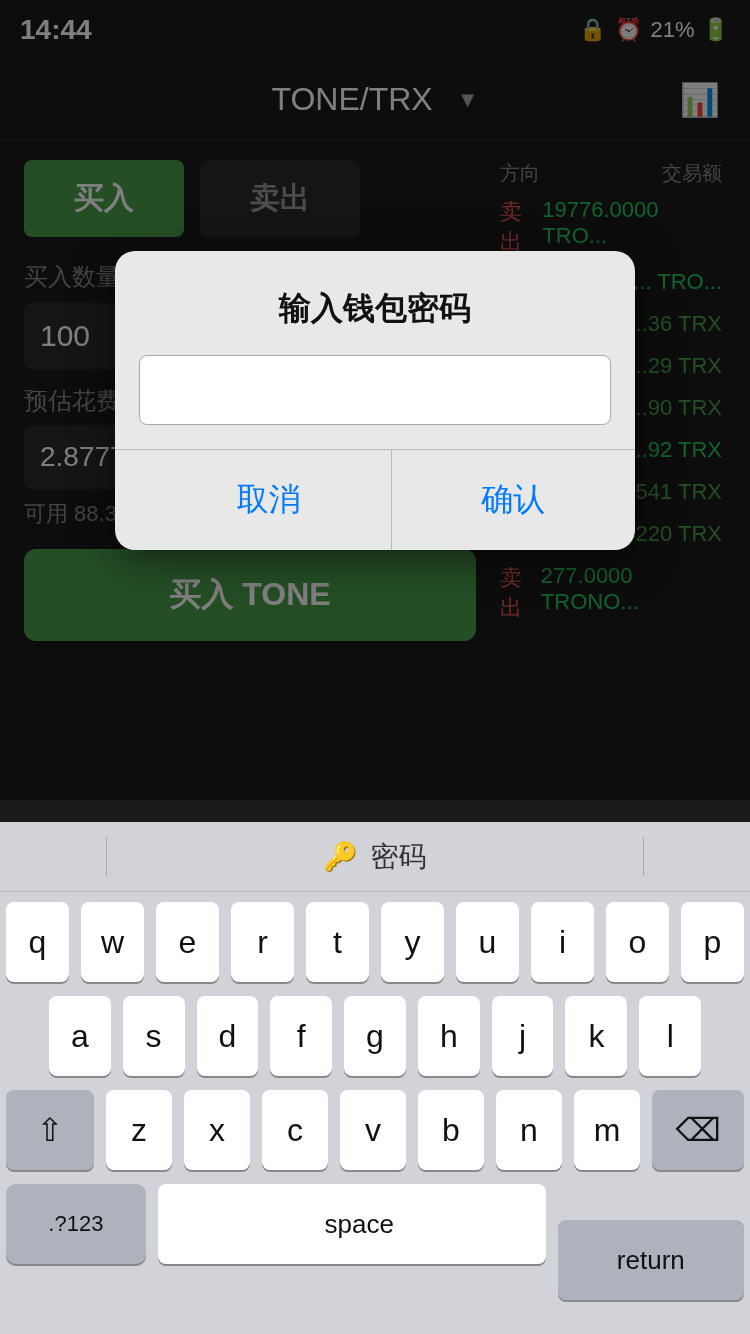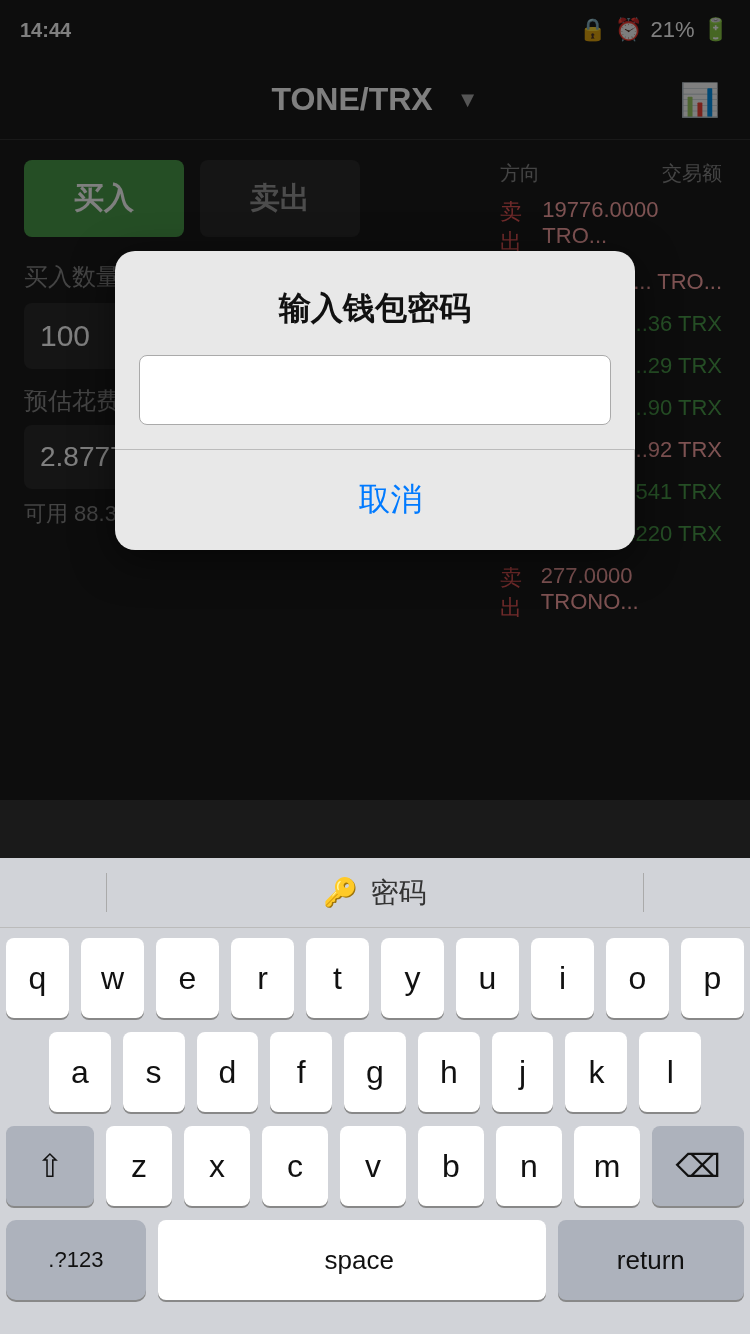--- a/index.html
+++ b/index.html
@@ -27,7 +27,7 @@
       font-weight: 500;
     }
     .status-left { display: flex; align-items: center; gap: 6px; }
-    .status-center { font-size: 20px; font-weight: 600; }
+    .status-center { font-size: 28px; font-weight: 600; }
     .status-right { display: flex; align-items: center; gap: 8px; font-size: 22px; }
 
     

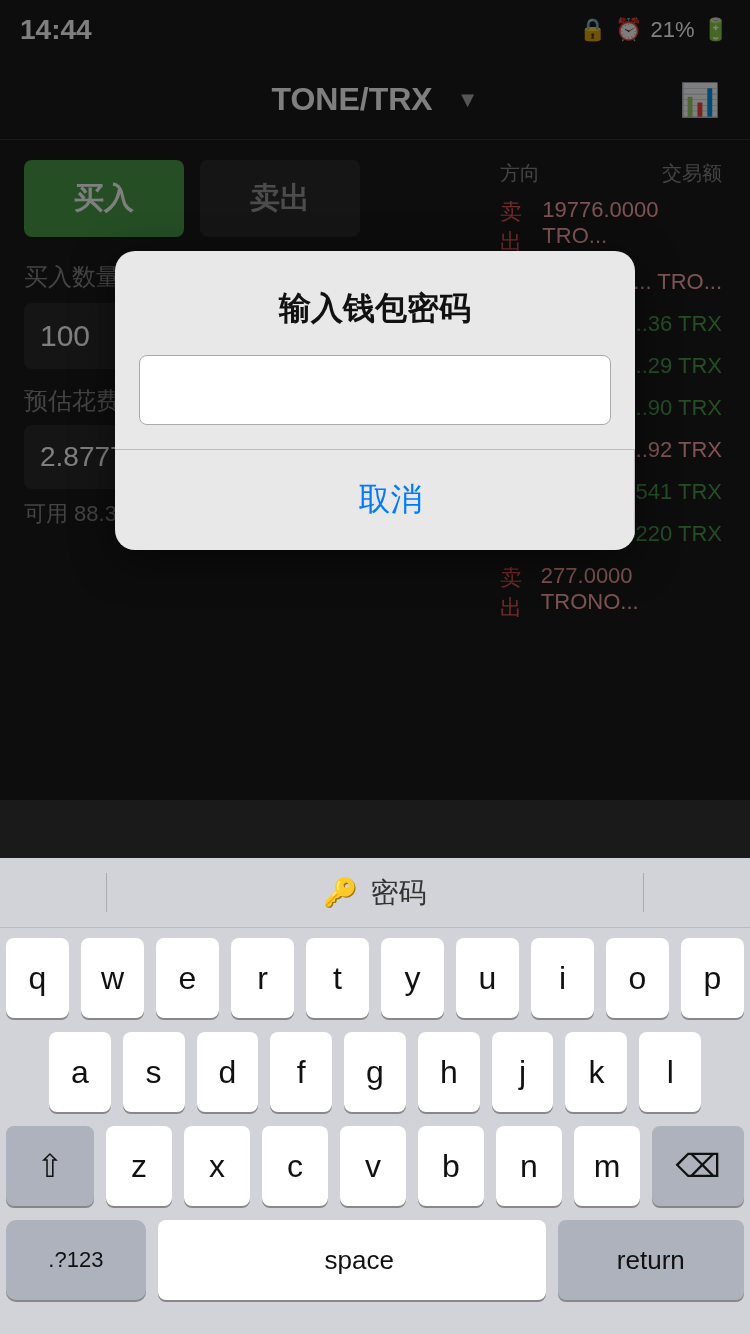--- a/index.html
+++ b/index.html
@@ -52,7 +52,7 @@
     .header-title {
       color: white;
       font-size: 32px;
-      font-weight: 700;
+      font-weight: 400;
       display: flex;
       align-items: center;
       gap: 24px;

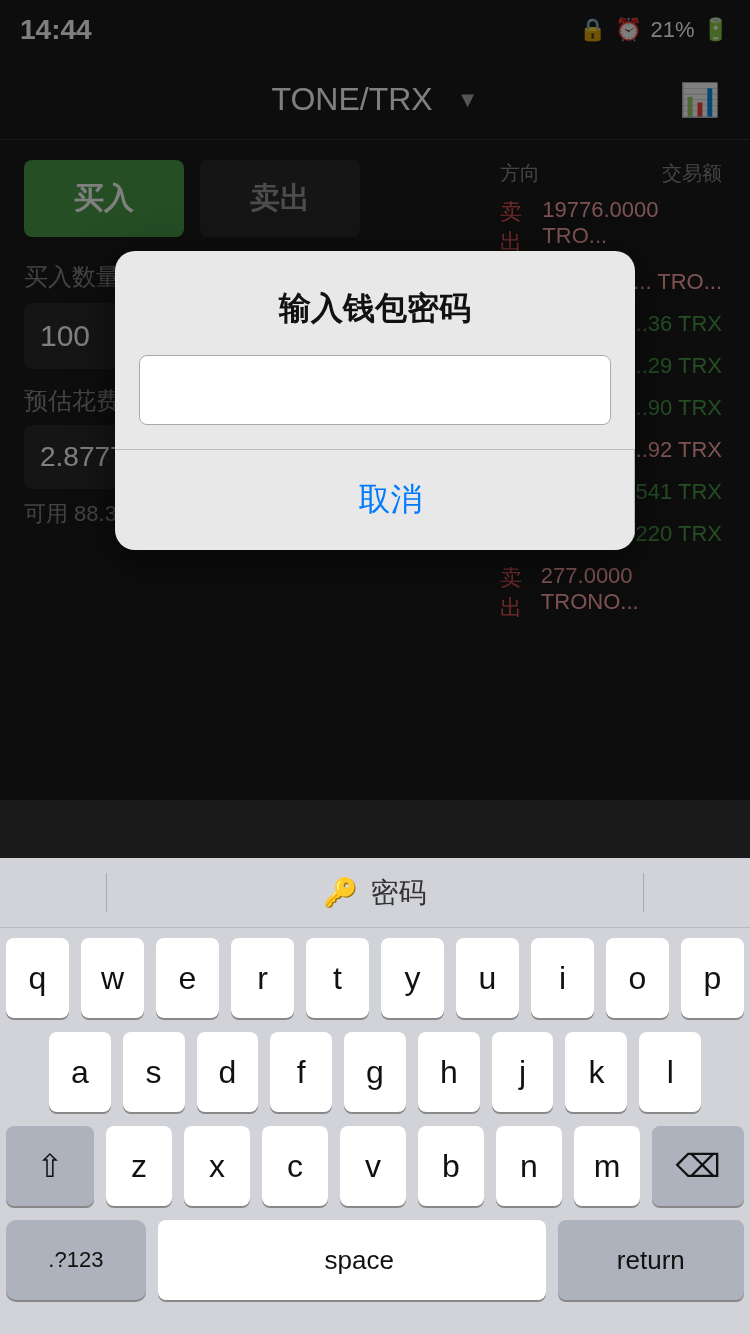--- a/index.html
+++ b/index.html
@@ -175,7 +175,7 @@
     }
     .order-direction-sell { color: #e05555; }
     .order-direction-buy { color: #4a9c4a; }
-    .order-amount { color: #fca5a5; }
+    .order-amount { color: #22c55e; }
     .order-amount-buy { color: #4a9c4a; }
 
     

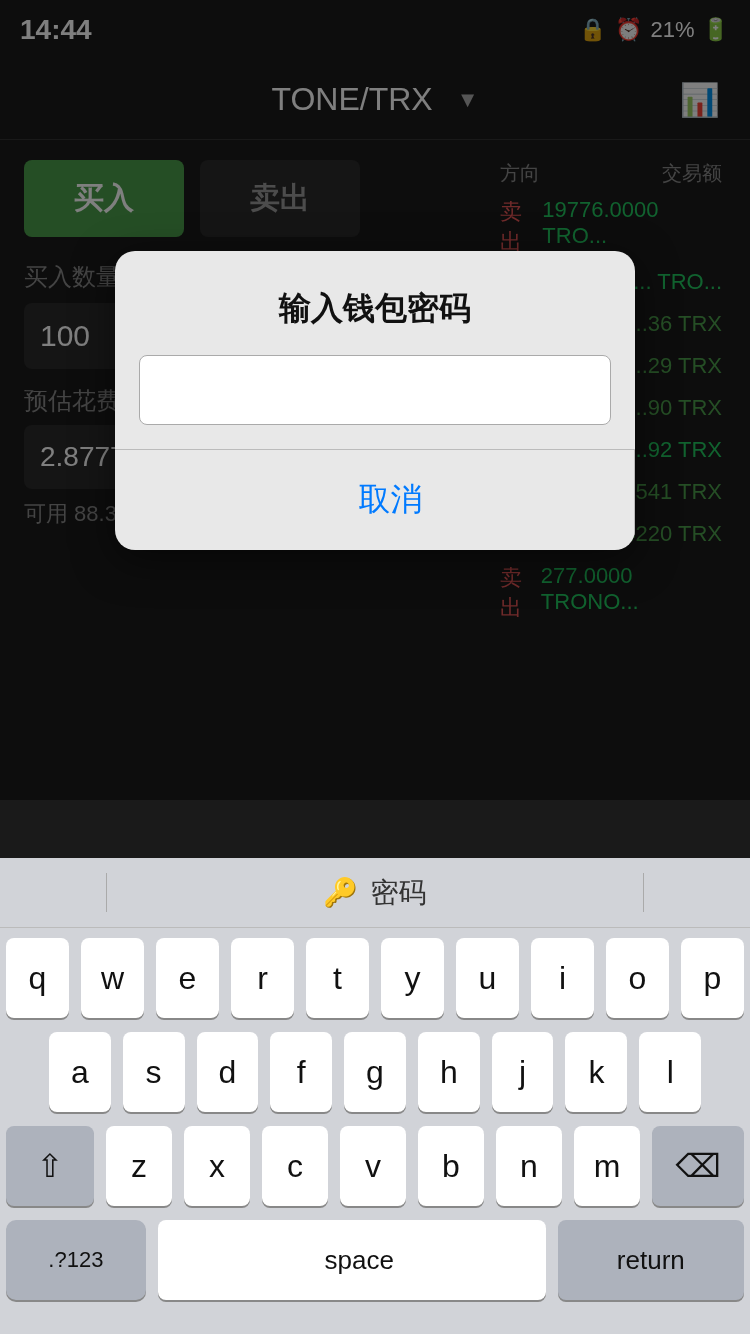--- a/index.html
+++ b/index.html
@@ -420,6 +420,7 @@
     </div>
     <div class="modal-buttons">
       <button class="modal-btn-cancel">取消</button>
+      <button class="modal-btn-confirm">确认</button>
     </div>
   </div>
 </div>

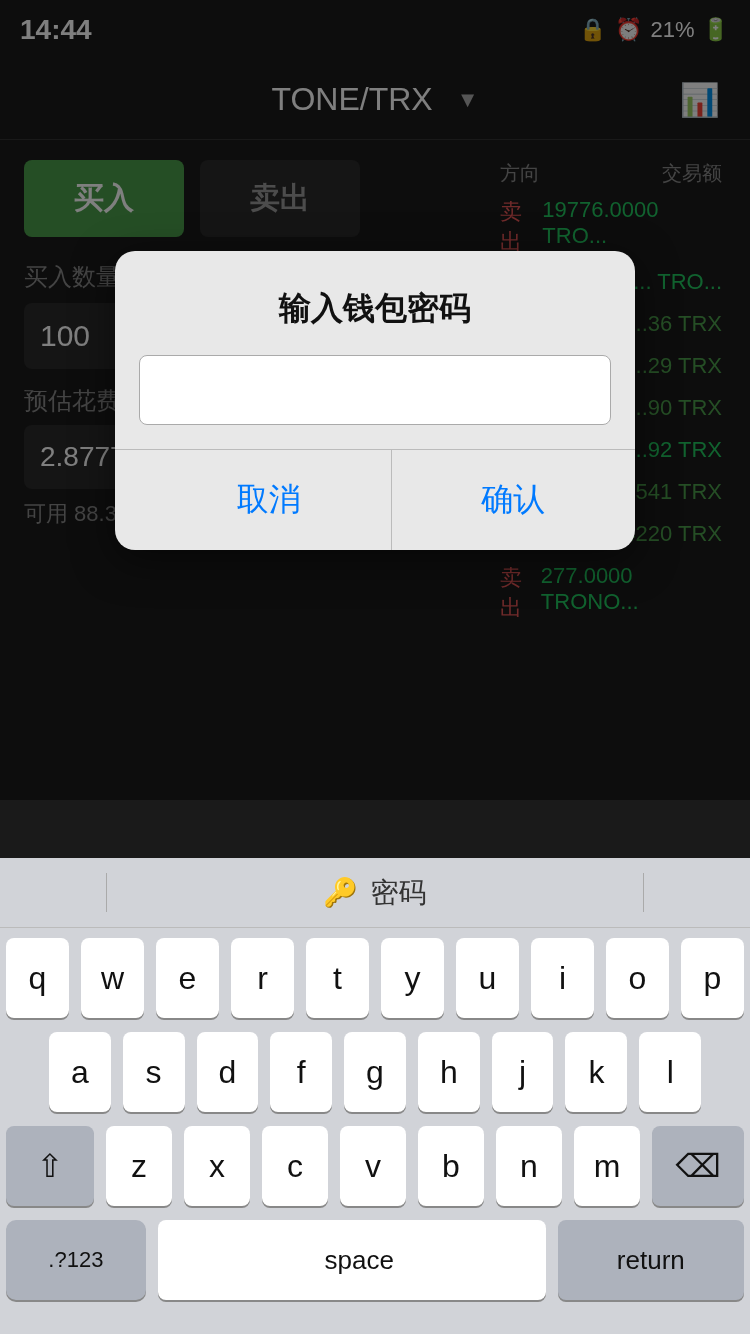--- a/index.html
+++ b/index.html
@@ -363,6 +363,7 @@
     <div class="available-balance">可用 88.330359 TRX</div>
 
     
+    <button class="buy-button">买入 TONE</button>
   </div>
 
   <div class="right-panel">

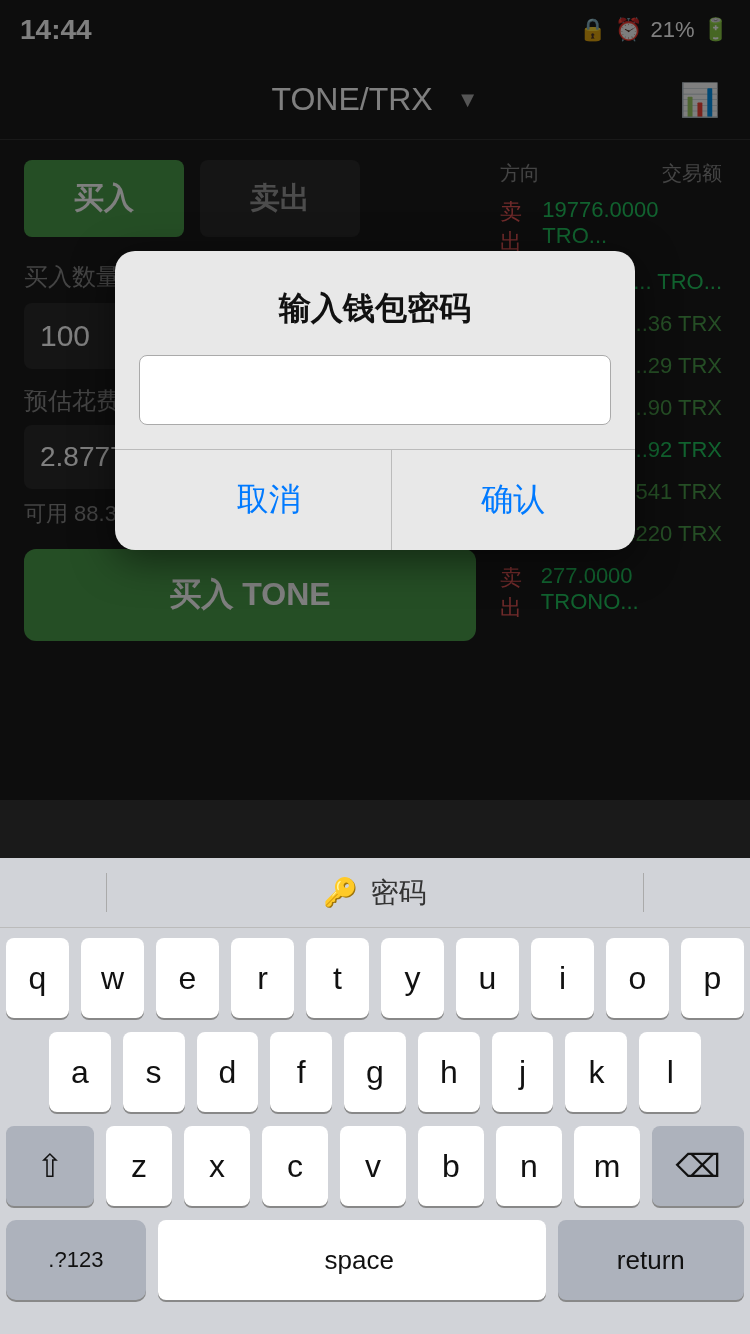--- a/index.html
+++ b/index.html
@@ -480,7 +480,7 @@
     <div class="key-row">
       <div class="key key-dark key-wide" style="font-size:22px;border-radius:10px;">.?123</div>
       <div class="key key-space">space</div>
-      <div class="key key-dark key-return" style="font-size:26px;">return</div>
+      <div class="key key-dark key-return" style="font-size:26px;margin-top:36px;">return</div>
     </div>
   </div>
 </div>

